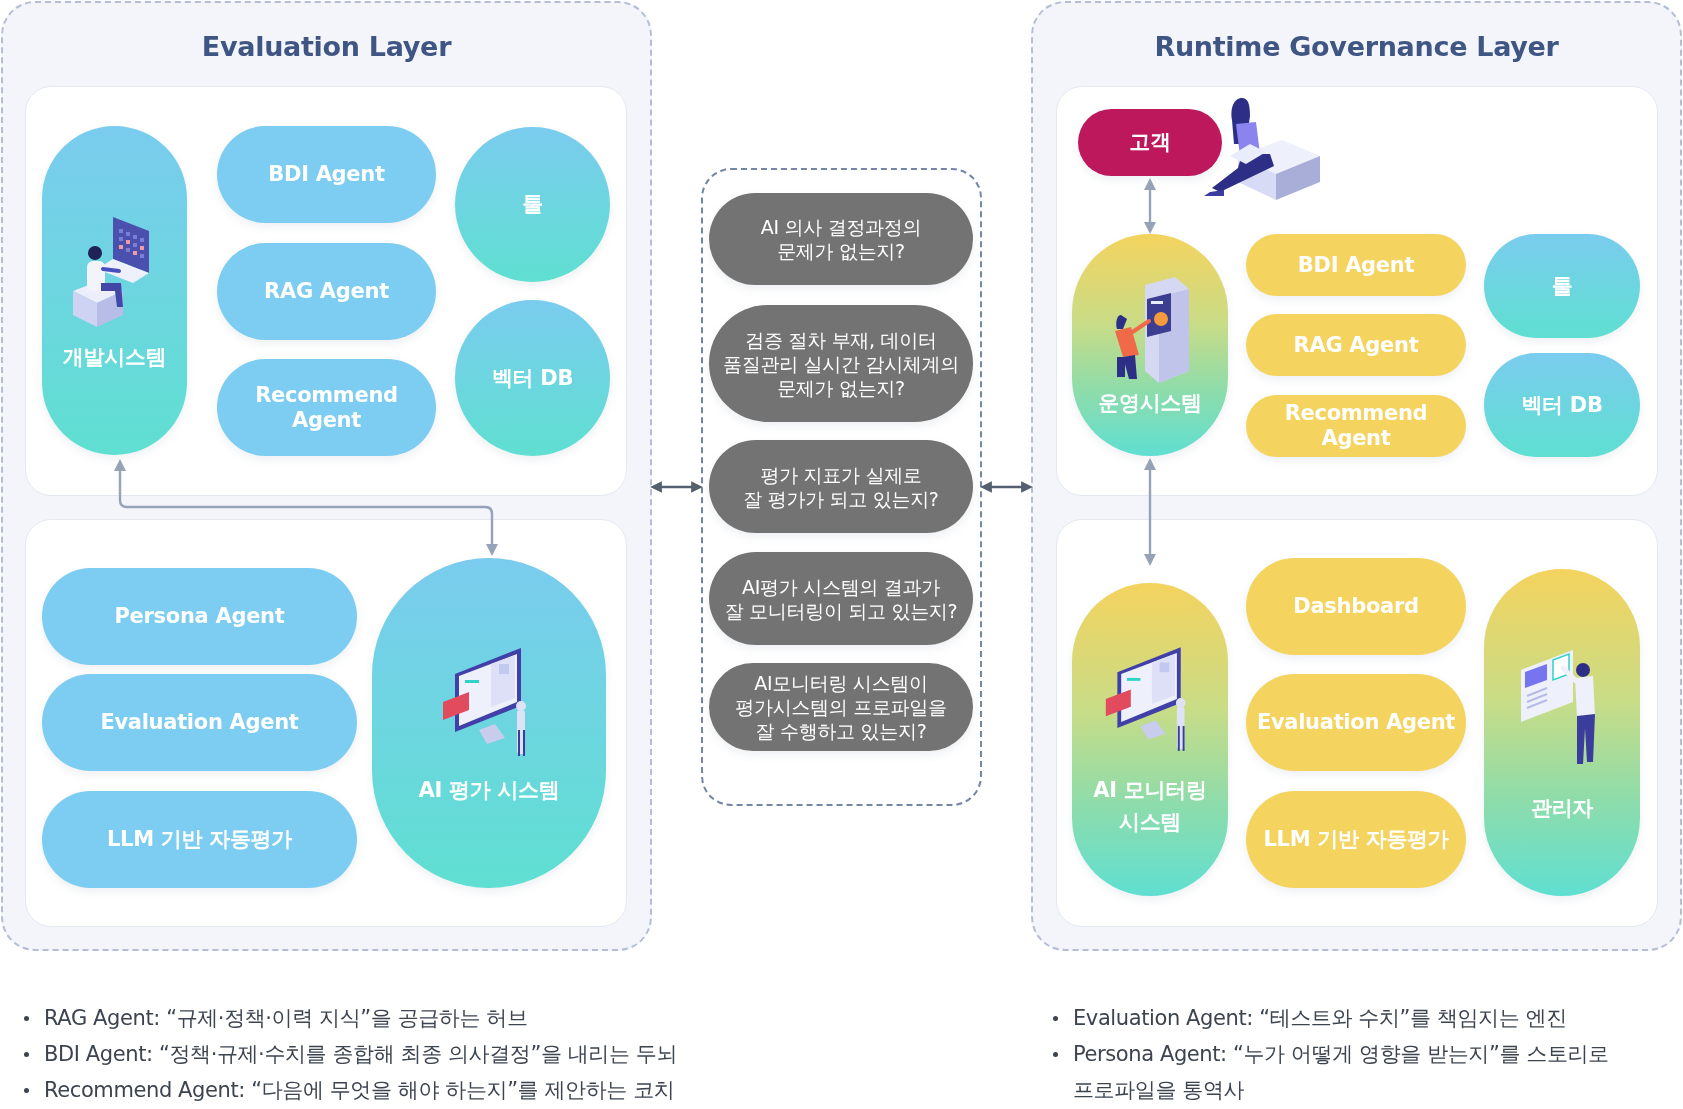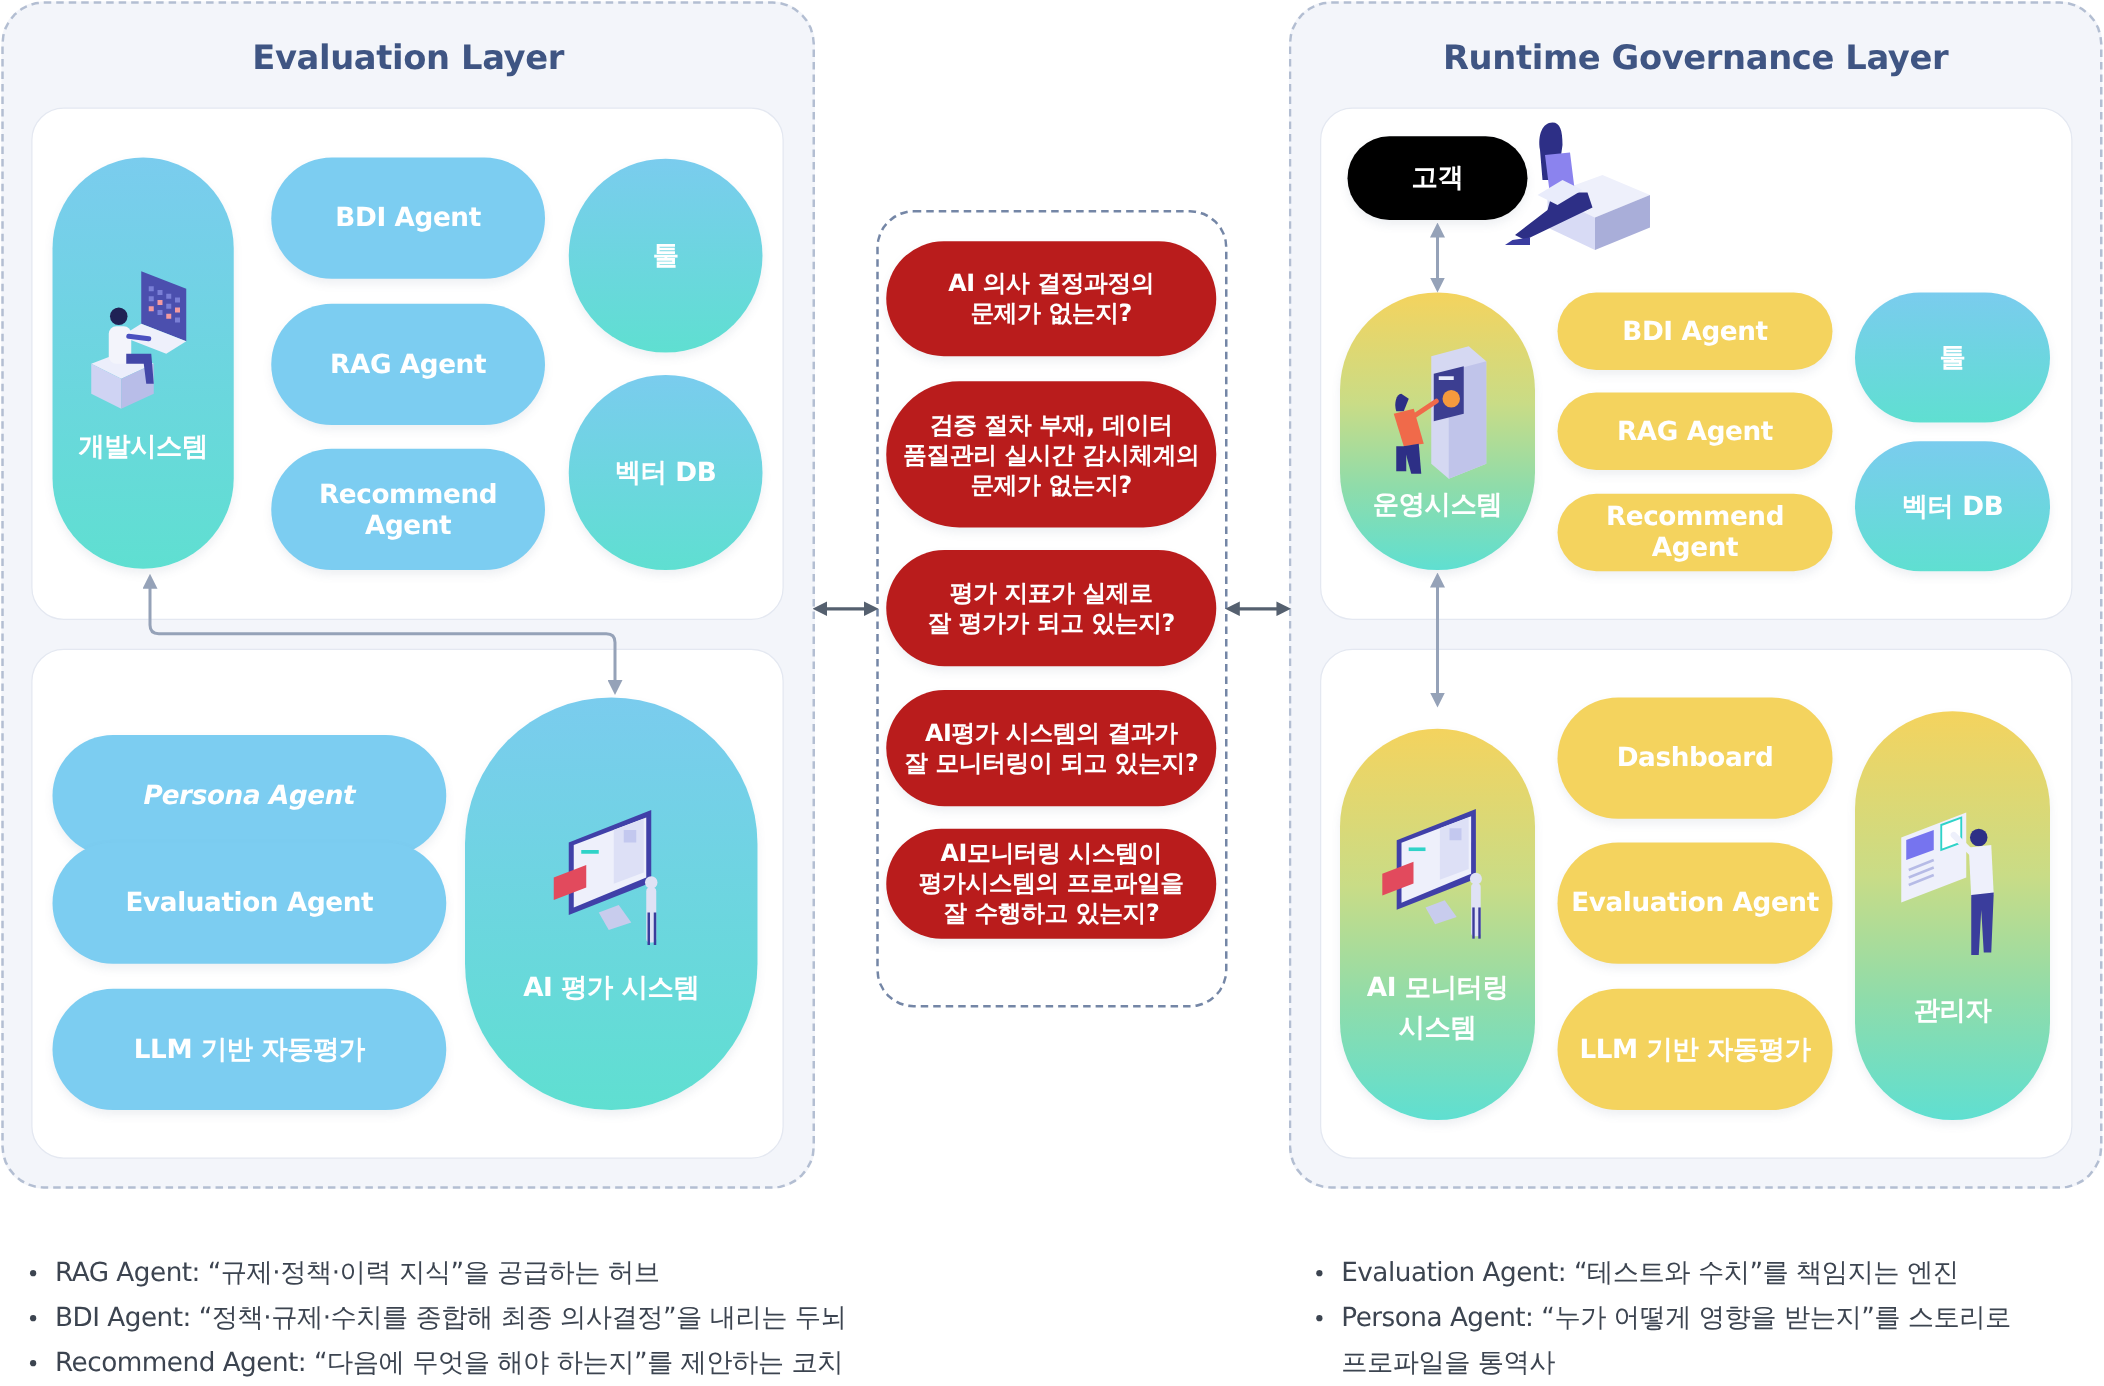--- a/index.html
+++ b/index.html
@@ -38,7 +38,7 @@
   .teal-grad { background: linear-gradient(180deg, #7accee 0%, #5fdfd1 100%); }
   .yellow { background: #f4d35e; }
   .yg-grad { background: linear-gradient(180deg, #f4d35e 0%, #c9dc86 40%, #8fdcaa 70%, #5fdfd1 100%); }
-  .purple { background: #000000; }
+  .purple { background: #be185d; }
   .coral  { background: #b91c1c; font-size: 19px; line-height: 24px; font-weight: bold; }
 
   .node .lbl { display: block; }

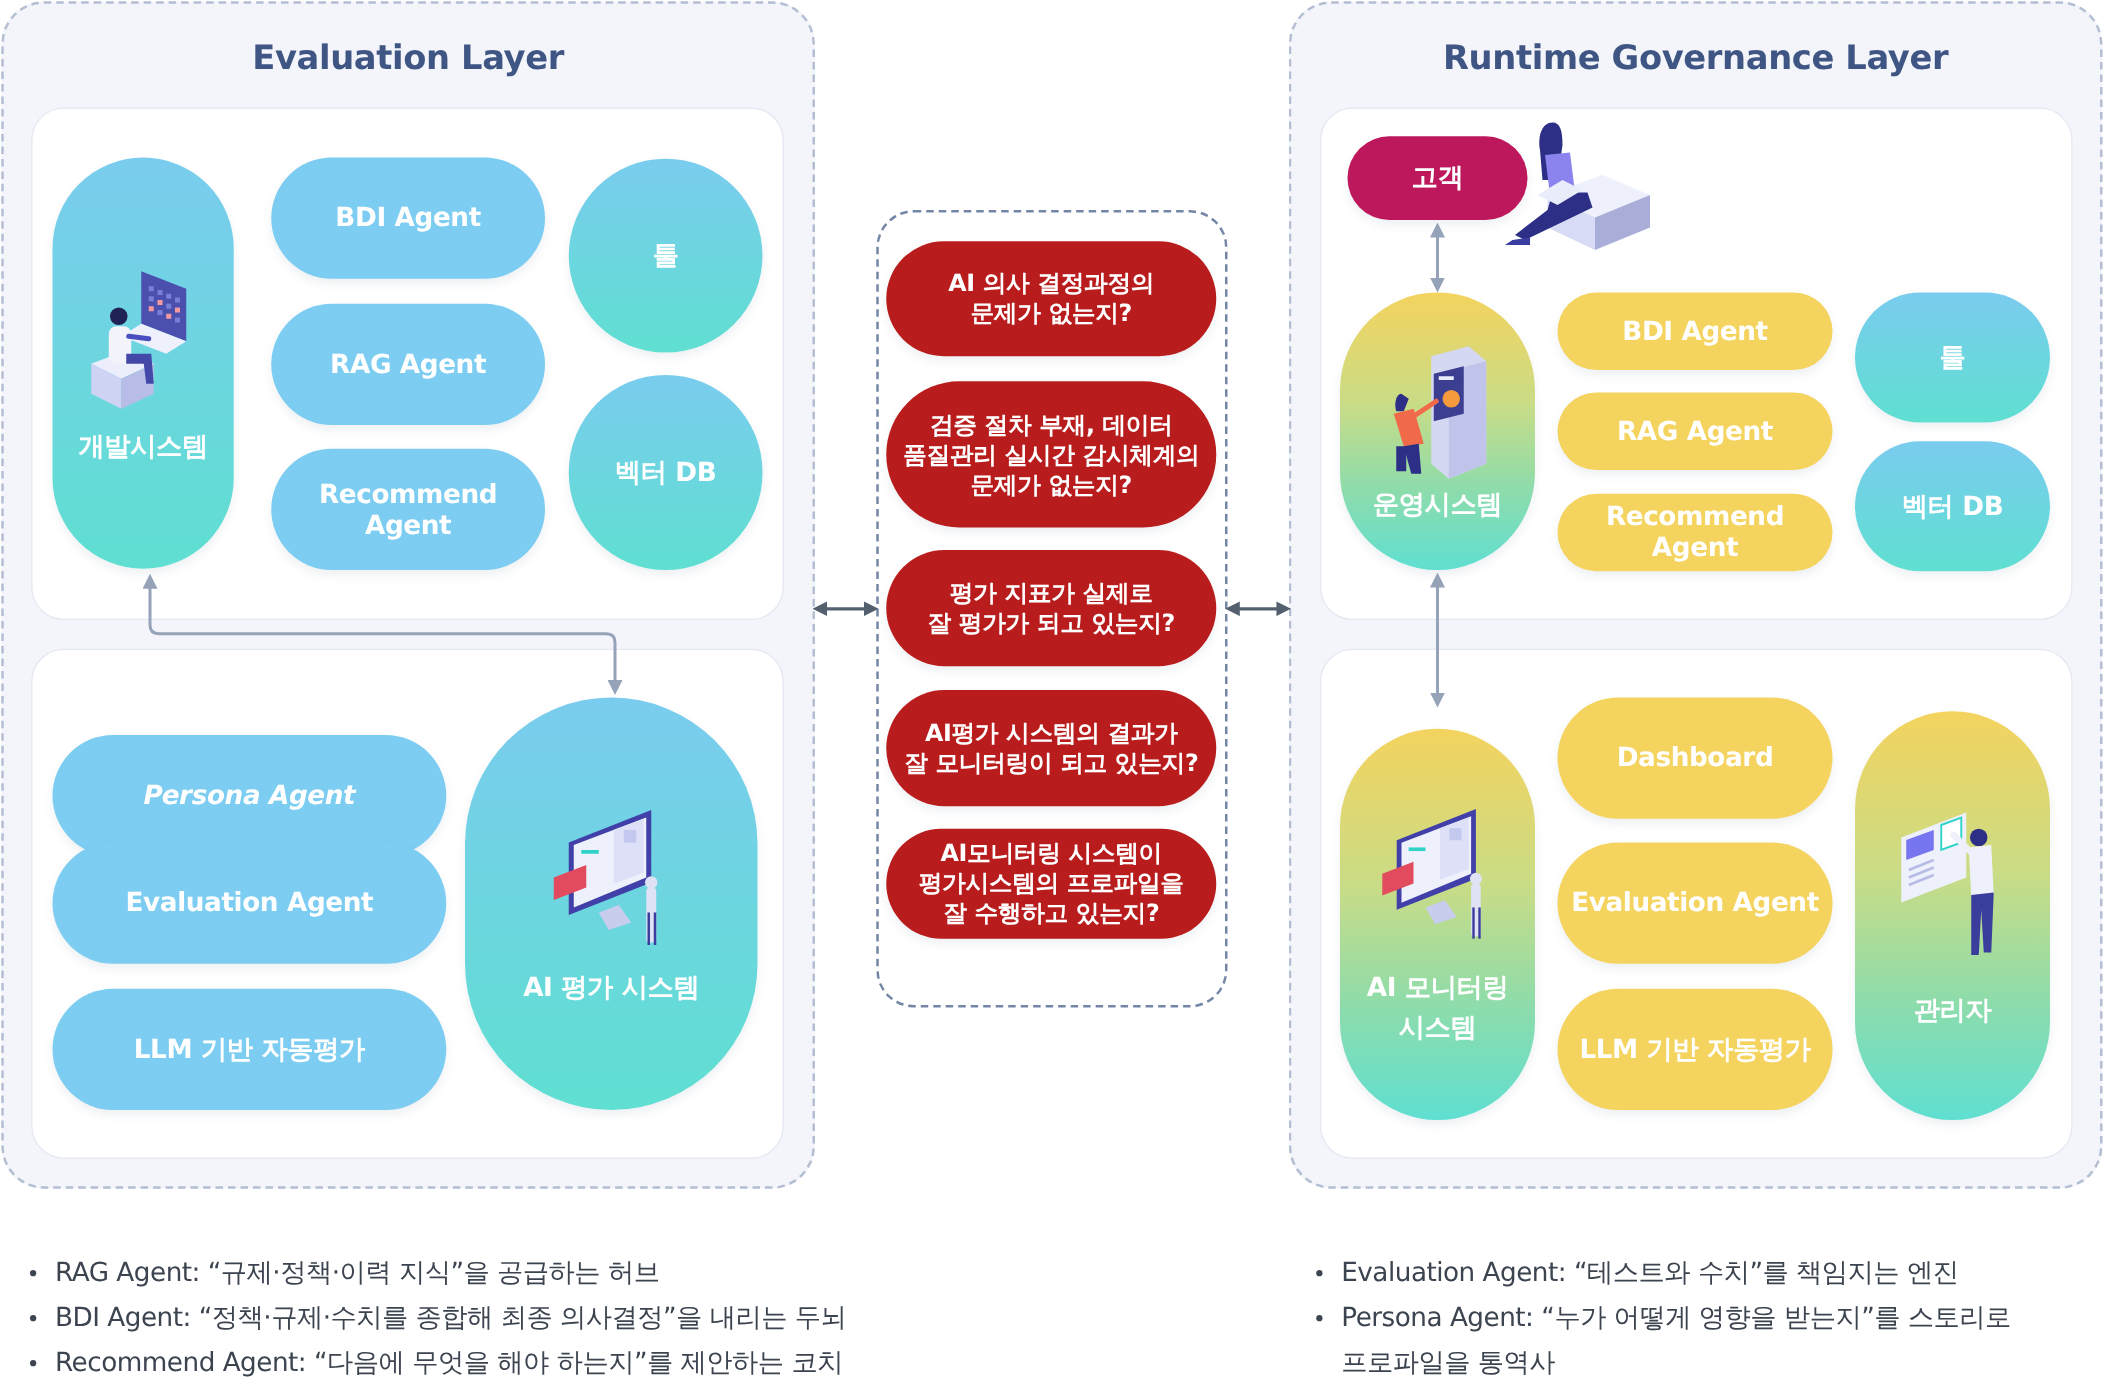--- a/index.html
+++ b/index.html
@@ -39,7 +39,7 @@
   .yellow { background: #f4d35e; }
   .yg-grad { background: linear-gradient(180deg, #f4d35e 0%, #c9dc86 40%, #8fdcaa 70%, #5fdfd1 100%); }
   .purple { background: #be185d; }
-  .coral  { background: #b91c1c; font-size: 19px; line-height: 24px; font-weight: bold; }
+  .coral  { background: #737373; font-size: 19px; line-height: 24px; font-weight: normal; }
 
   .node .lbl { display: block; }
   .illus { display: block; margin-bottom: 14px; }

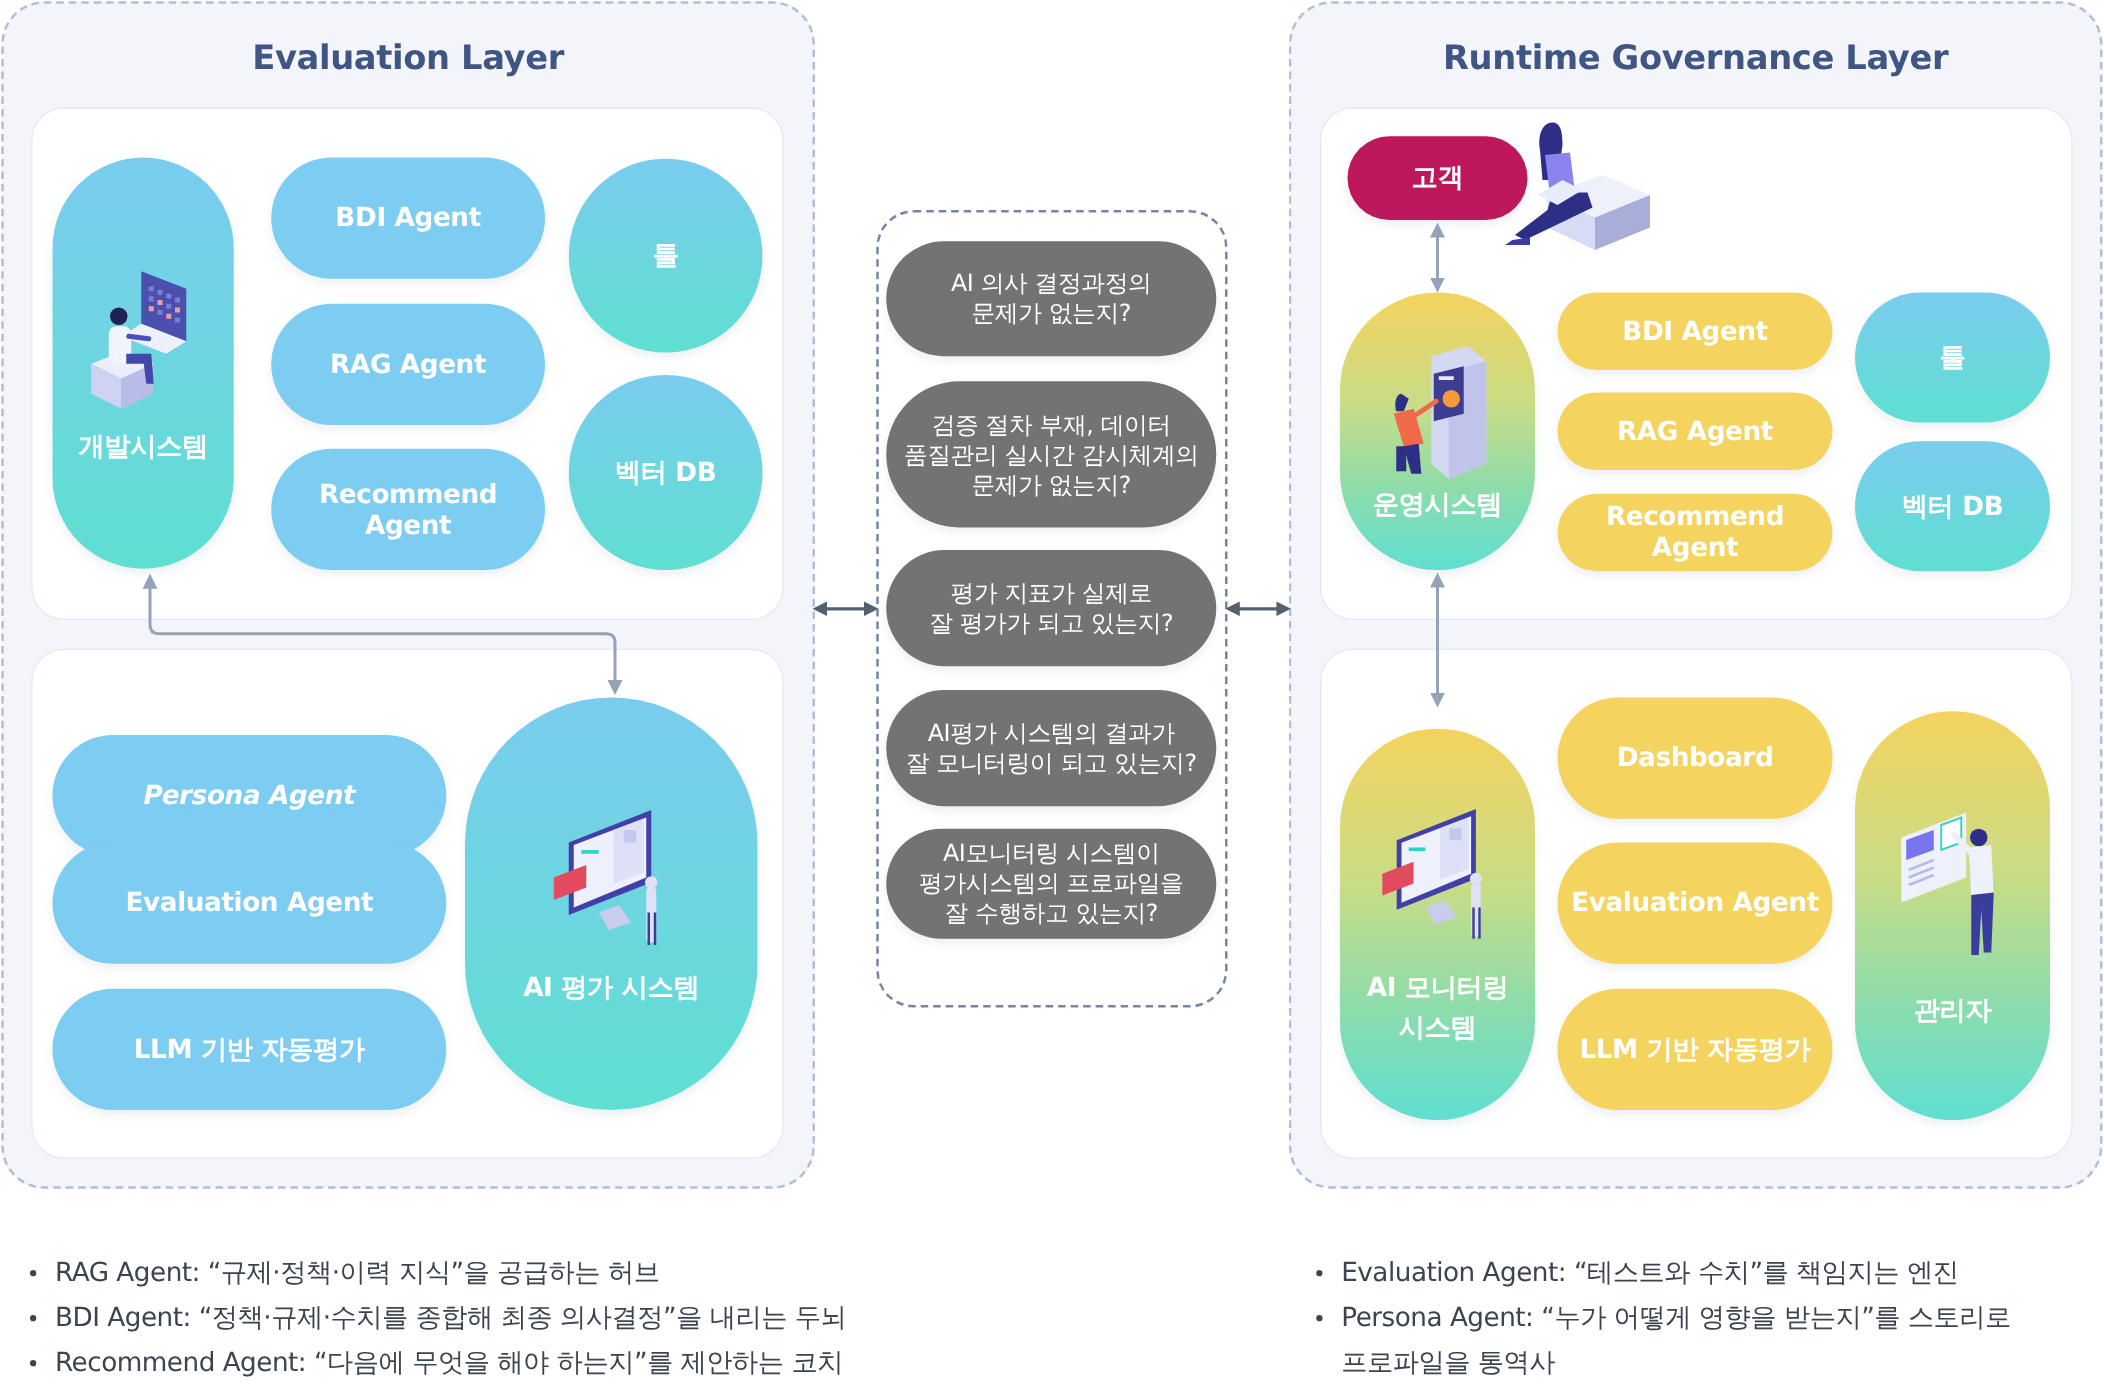--- a/index.html
+++ b/index.html
@@ -120,7 +120,7 @@
   <span class="lbl">벡터 DB</span>
 </div>
 
-<div class="node blue" style="left:42px; top:588px; width:315px; height:97px;font-style:italic;">
+<div class="node blue" style="left:42px; top:568px; width:315px; height:97px;">
   <span class="lbl">Persona Agent</span>
 </div>
 <div class="node blue" style="left:42px; top:674px; width:315px; height:97px;">

